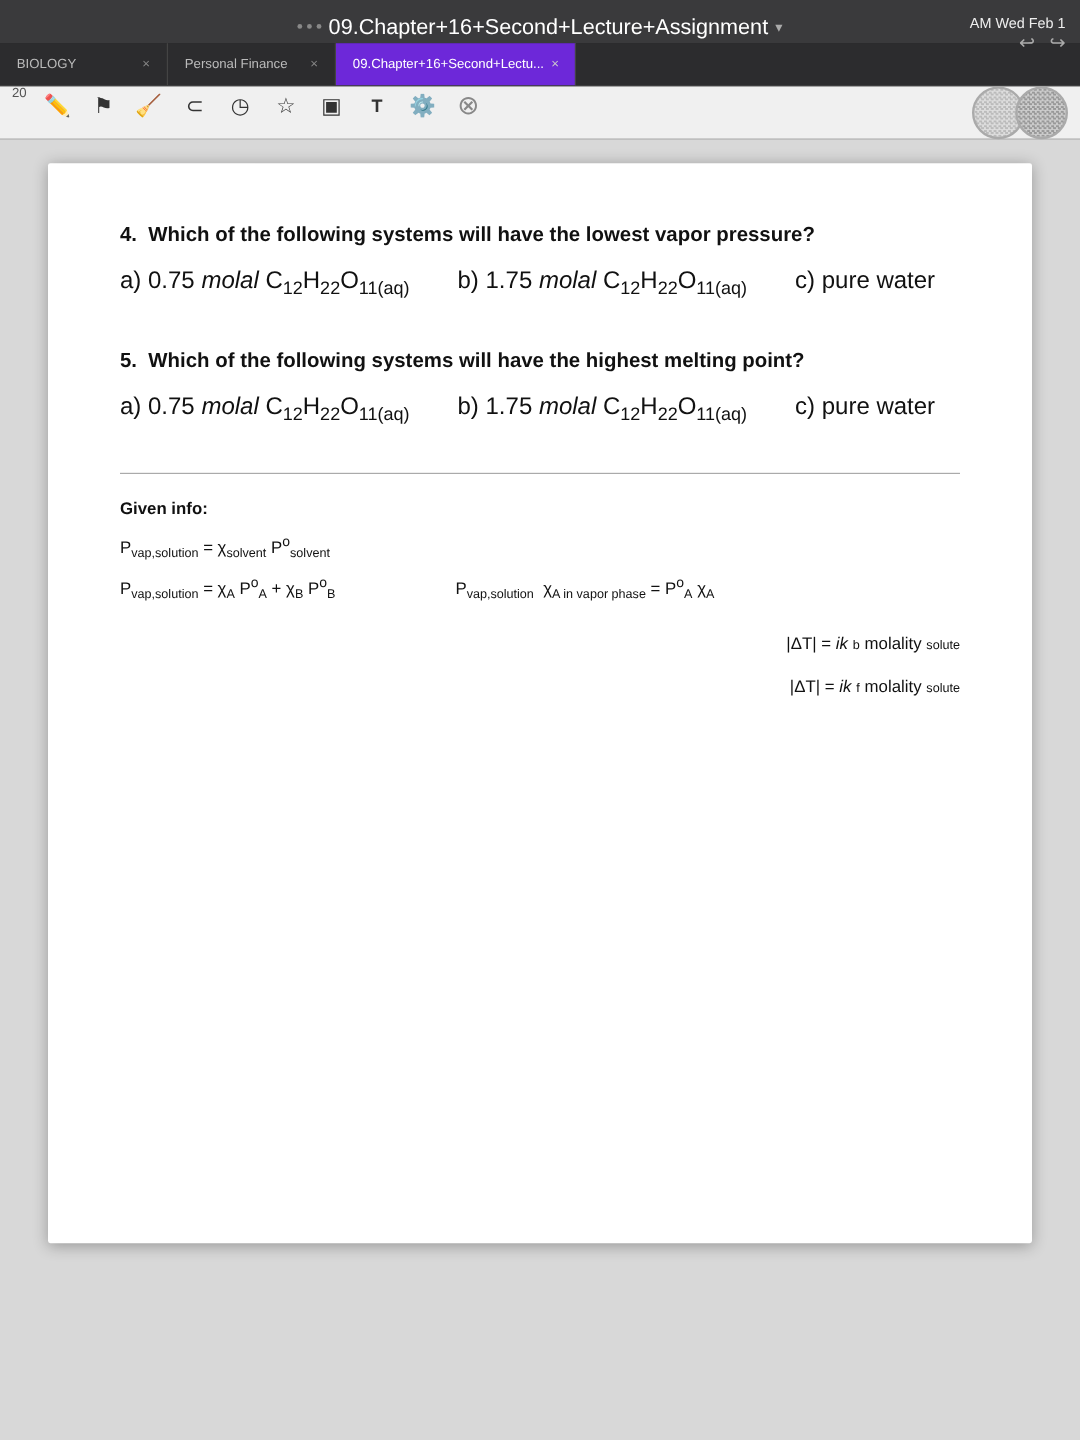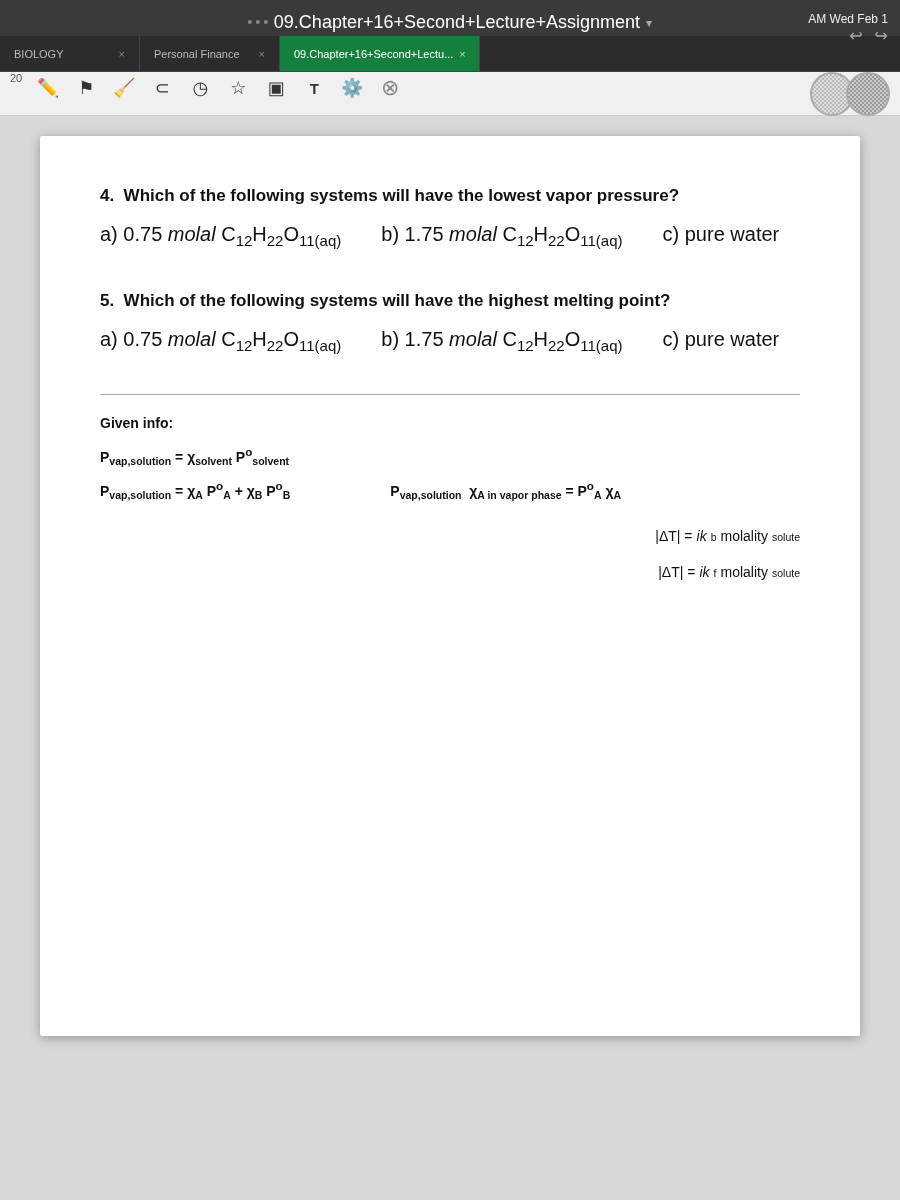--- a/index.html
+++ b/index.html
@@ -100,7 +100,7 @@
     }
 
     .tab.active {
-      background: #15803d;
+      background: #6d28d9;
       color: #fff;
     }
 

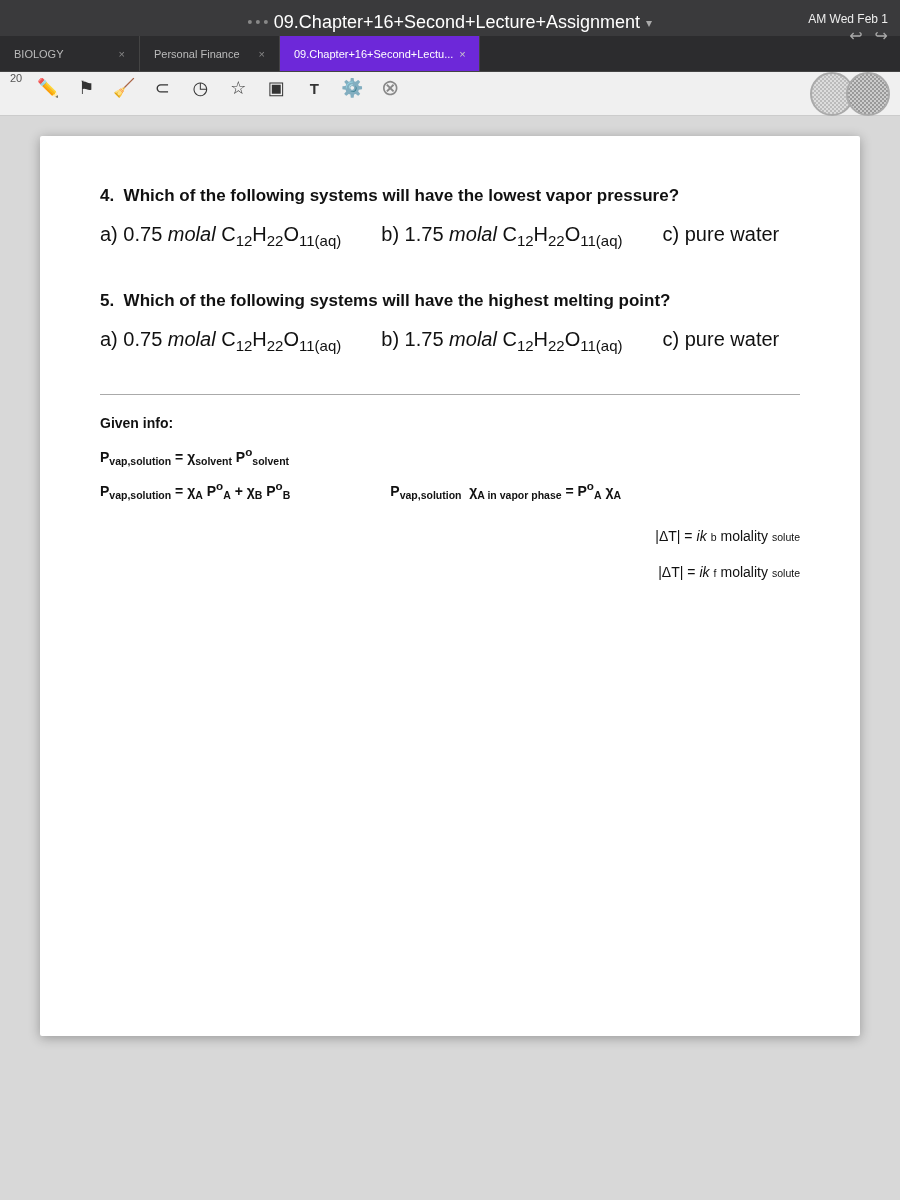--- a/index.html
+++ b/index.html
@@ -221,7 +221,6 @@
       align-items: flex-end;
       gap: 60px;
       flex-wrap: wrap;
-      font-weight: bold;
     }
 
     .formula-item {

